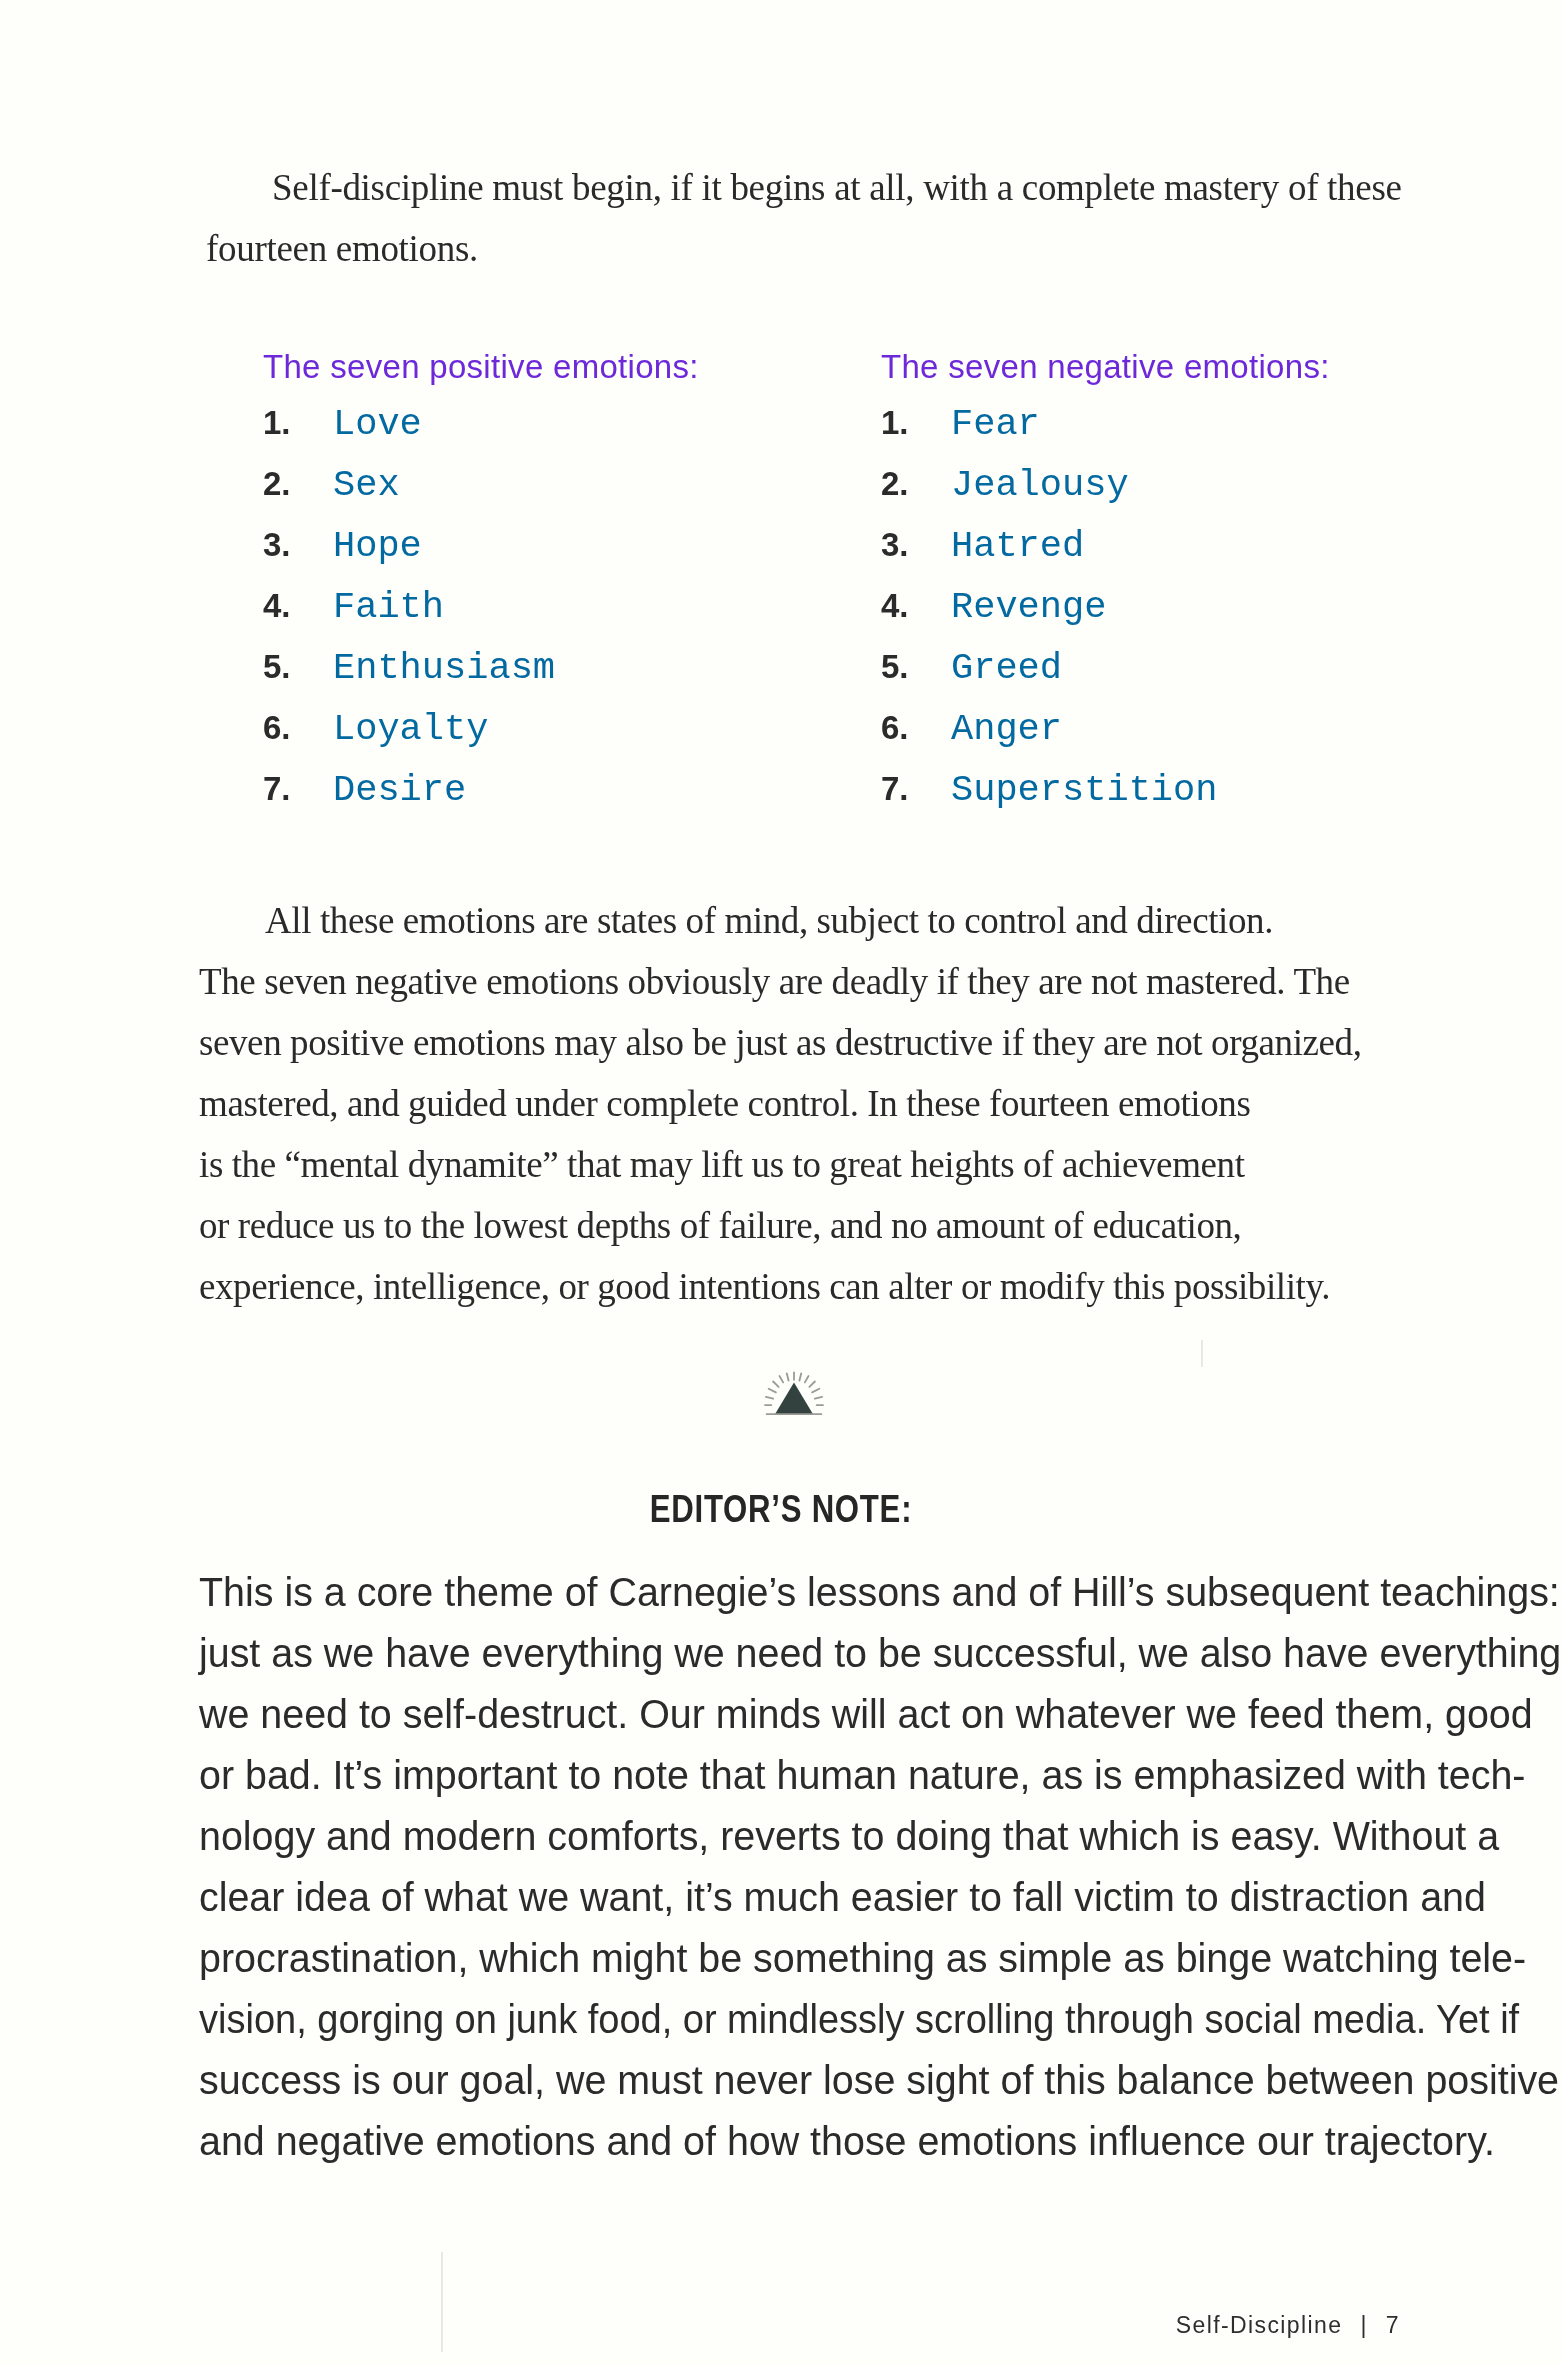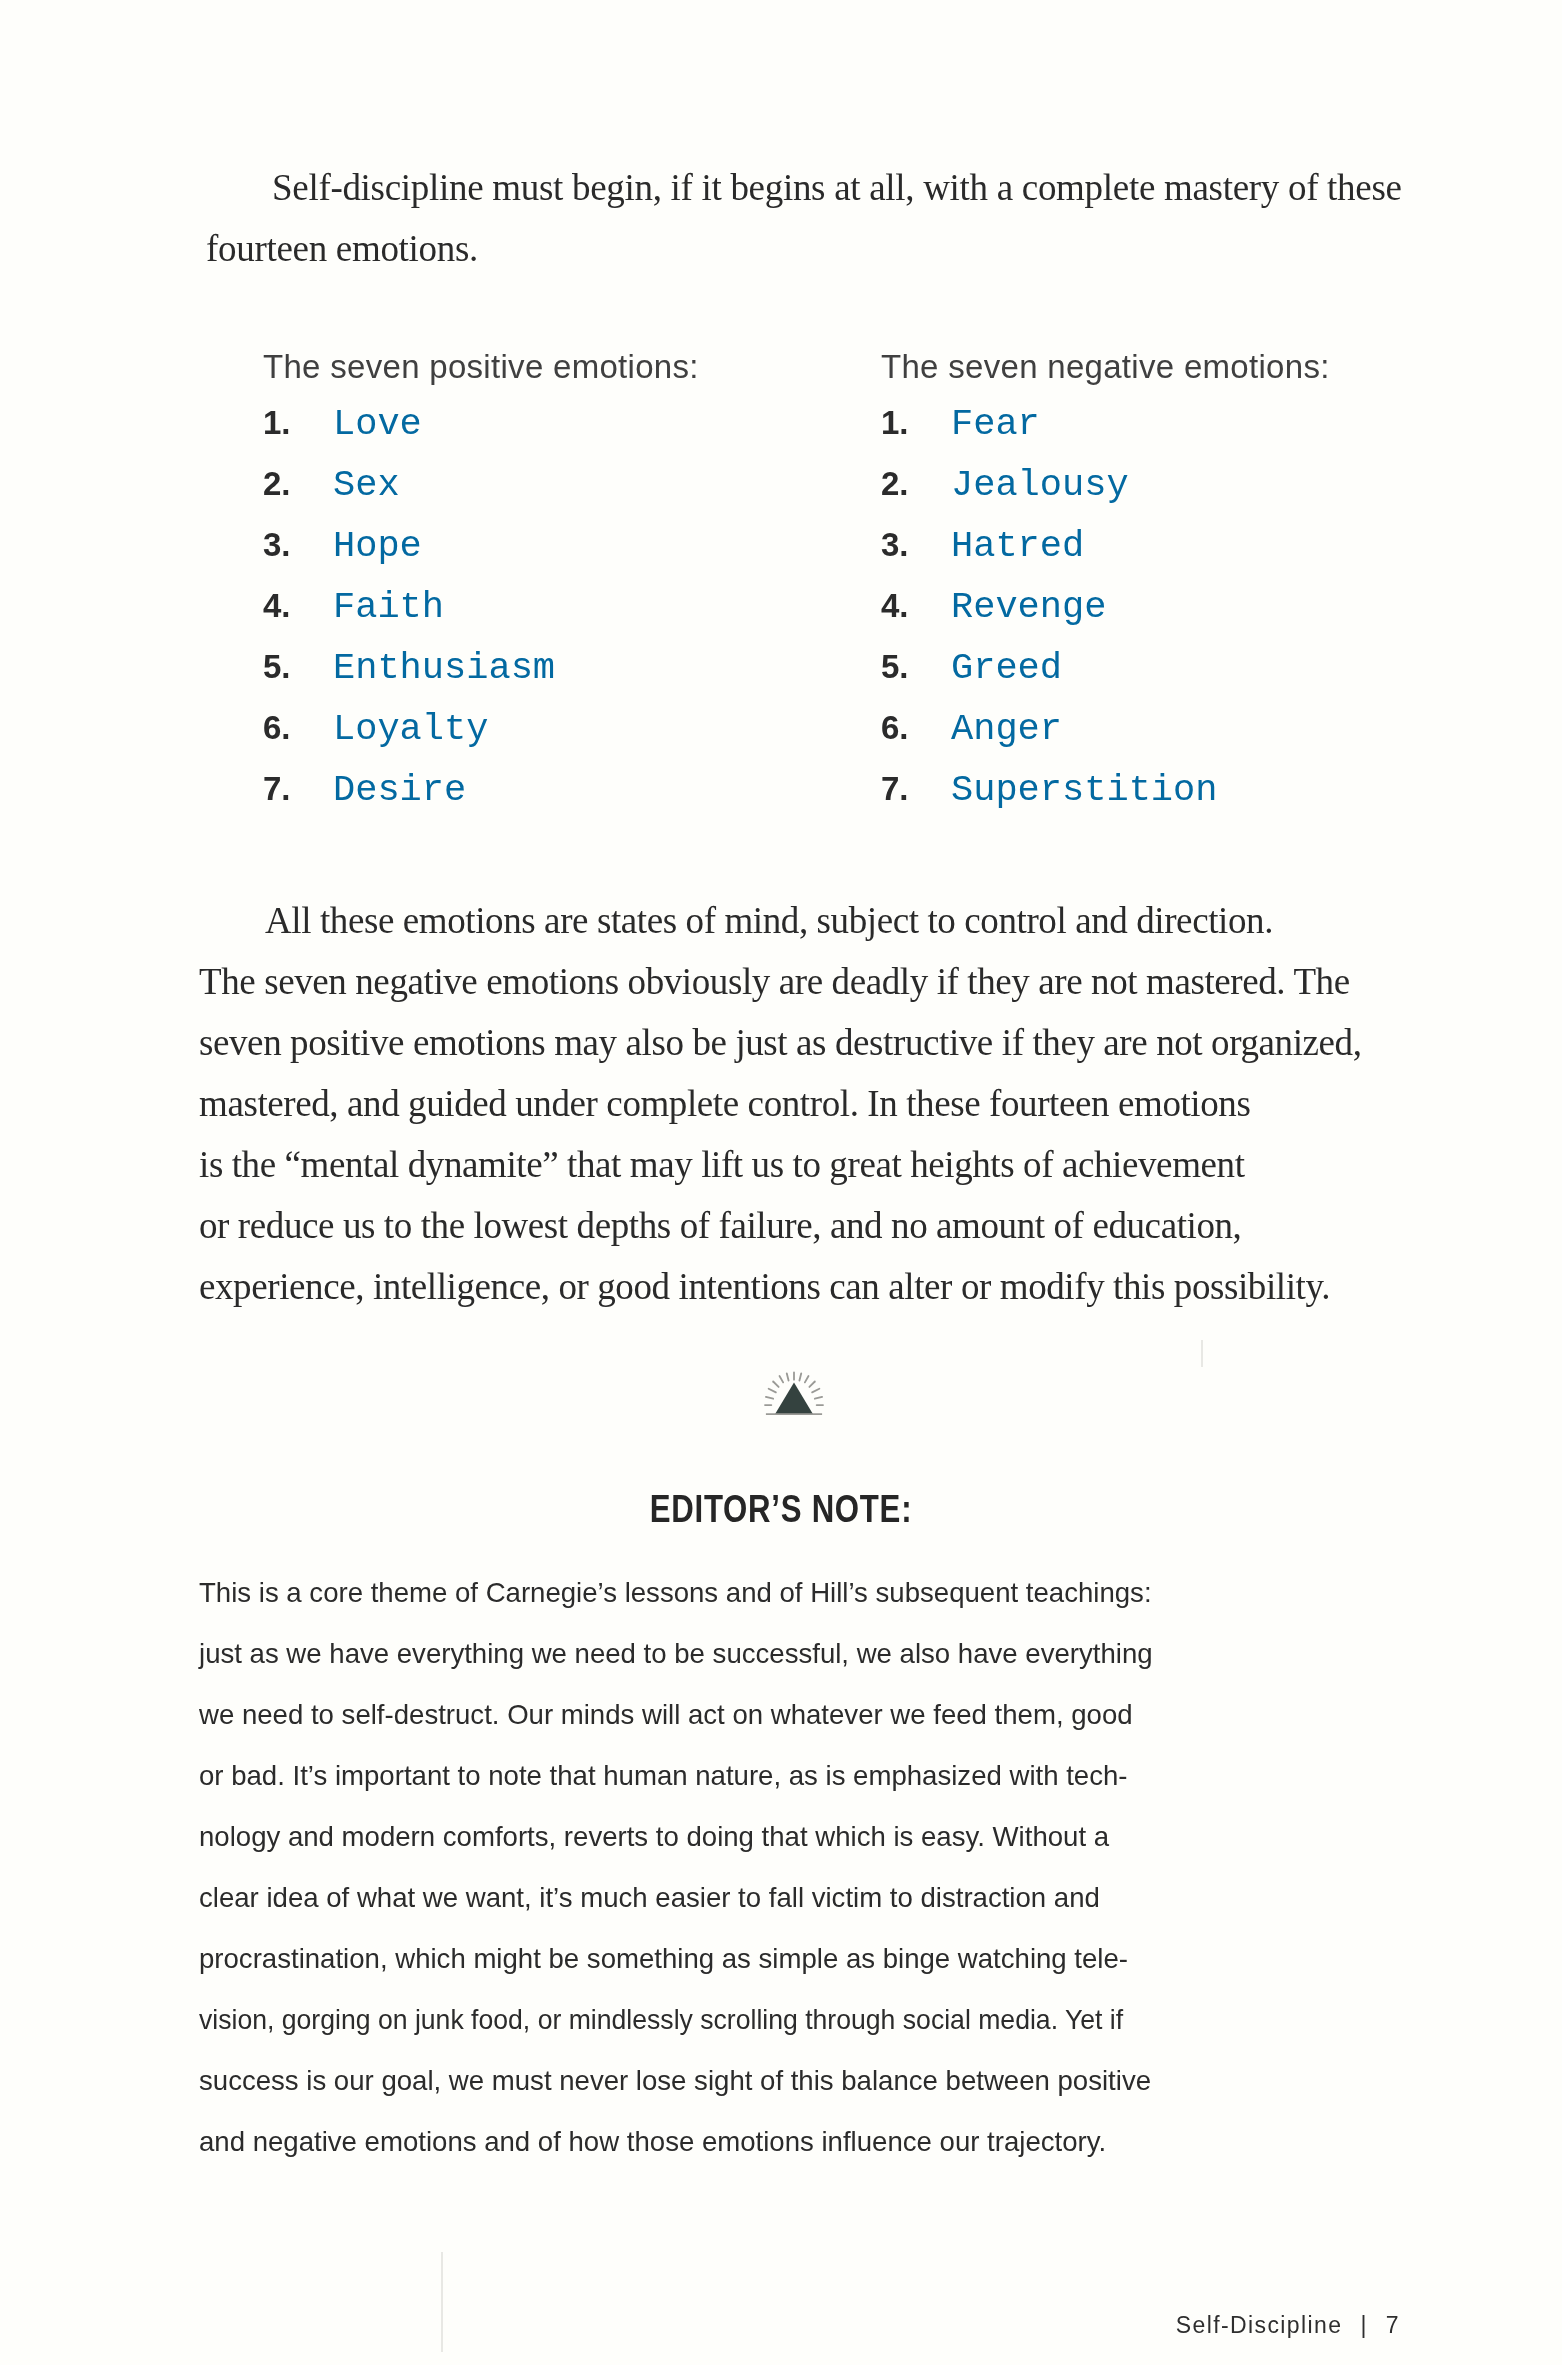--- a/index.html
+++ b/index.html
@@ -43,7 +43,7 @@
     font-family: "Liberation Sans", "DejaVu Sans", sans-serif;
     font-size: 33px;
     font-weight: 500;
-    color: #404040;
+    color: #6d28d9;
     line-height: 47px;
     margin-bottom: 12.8px;
     letter-spacing: 0.3px;

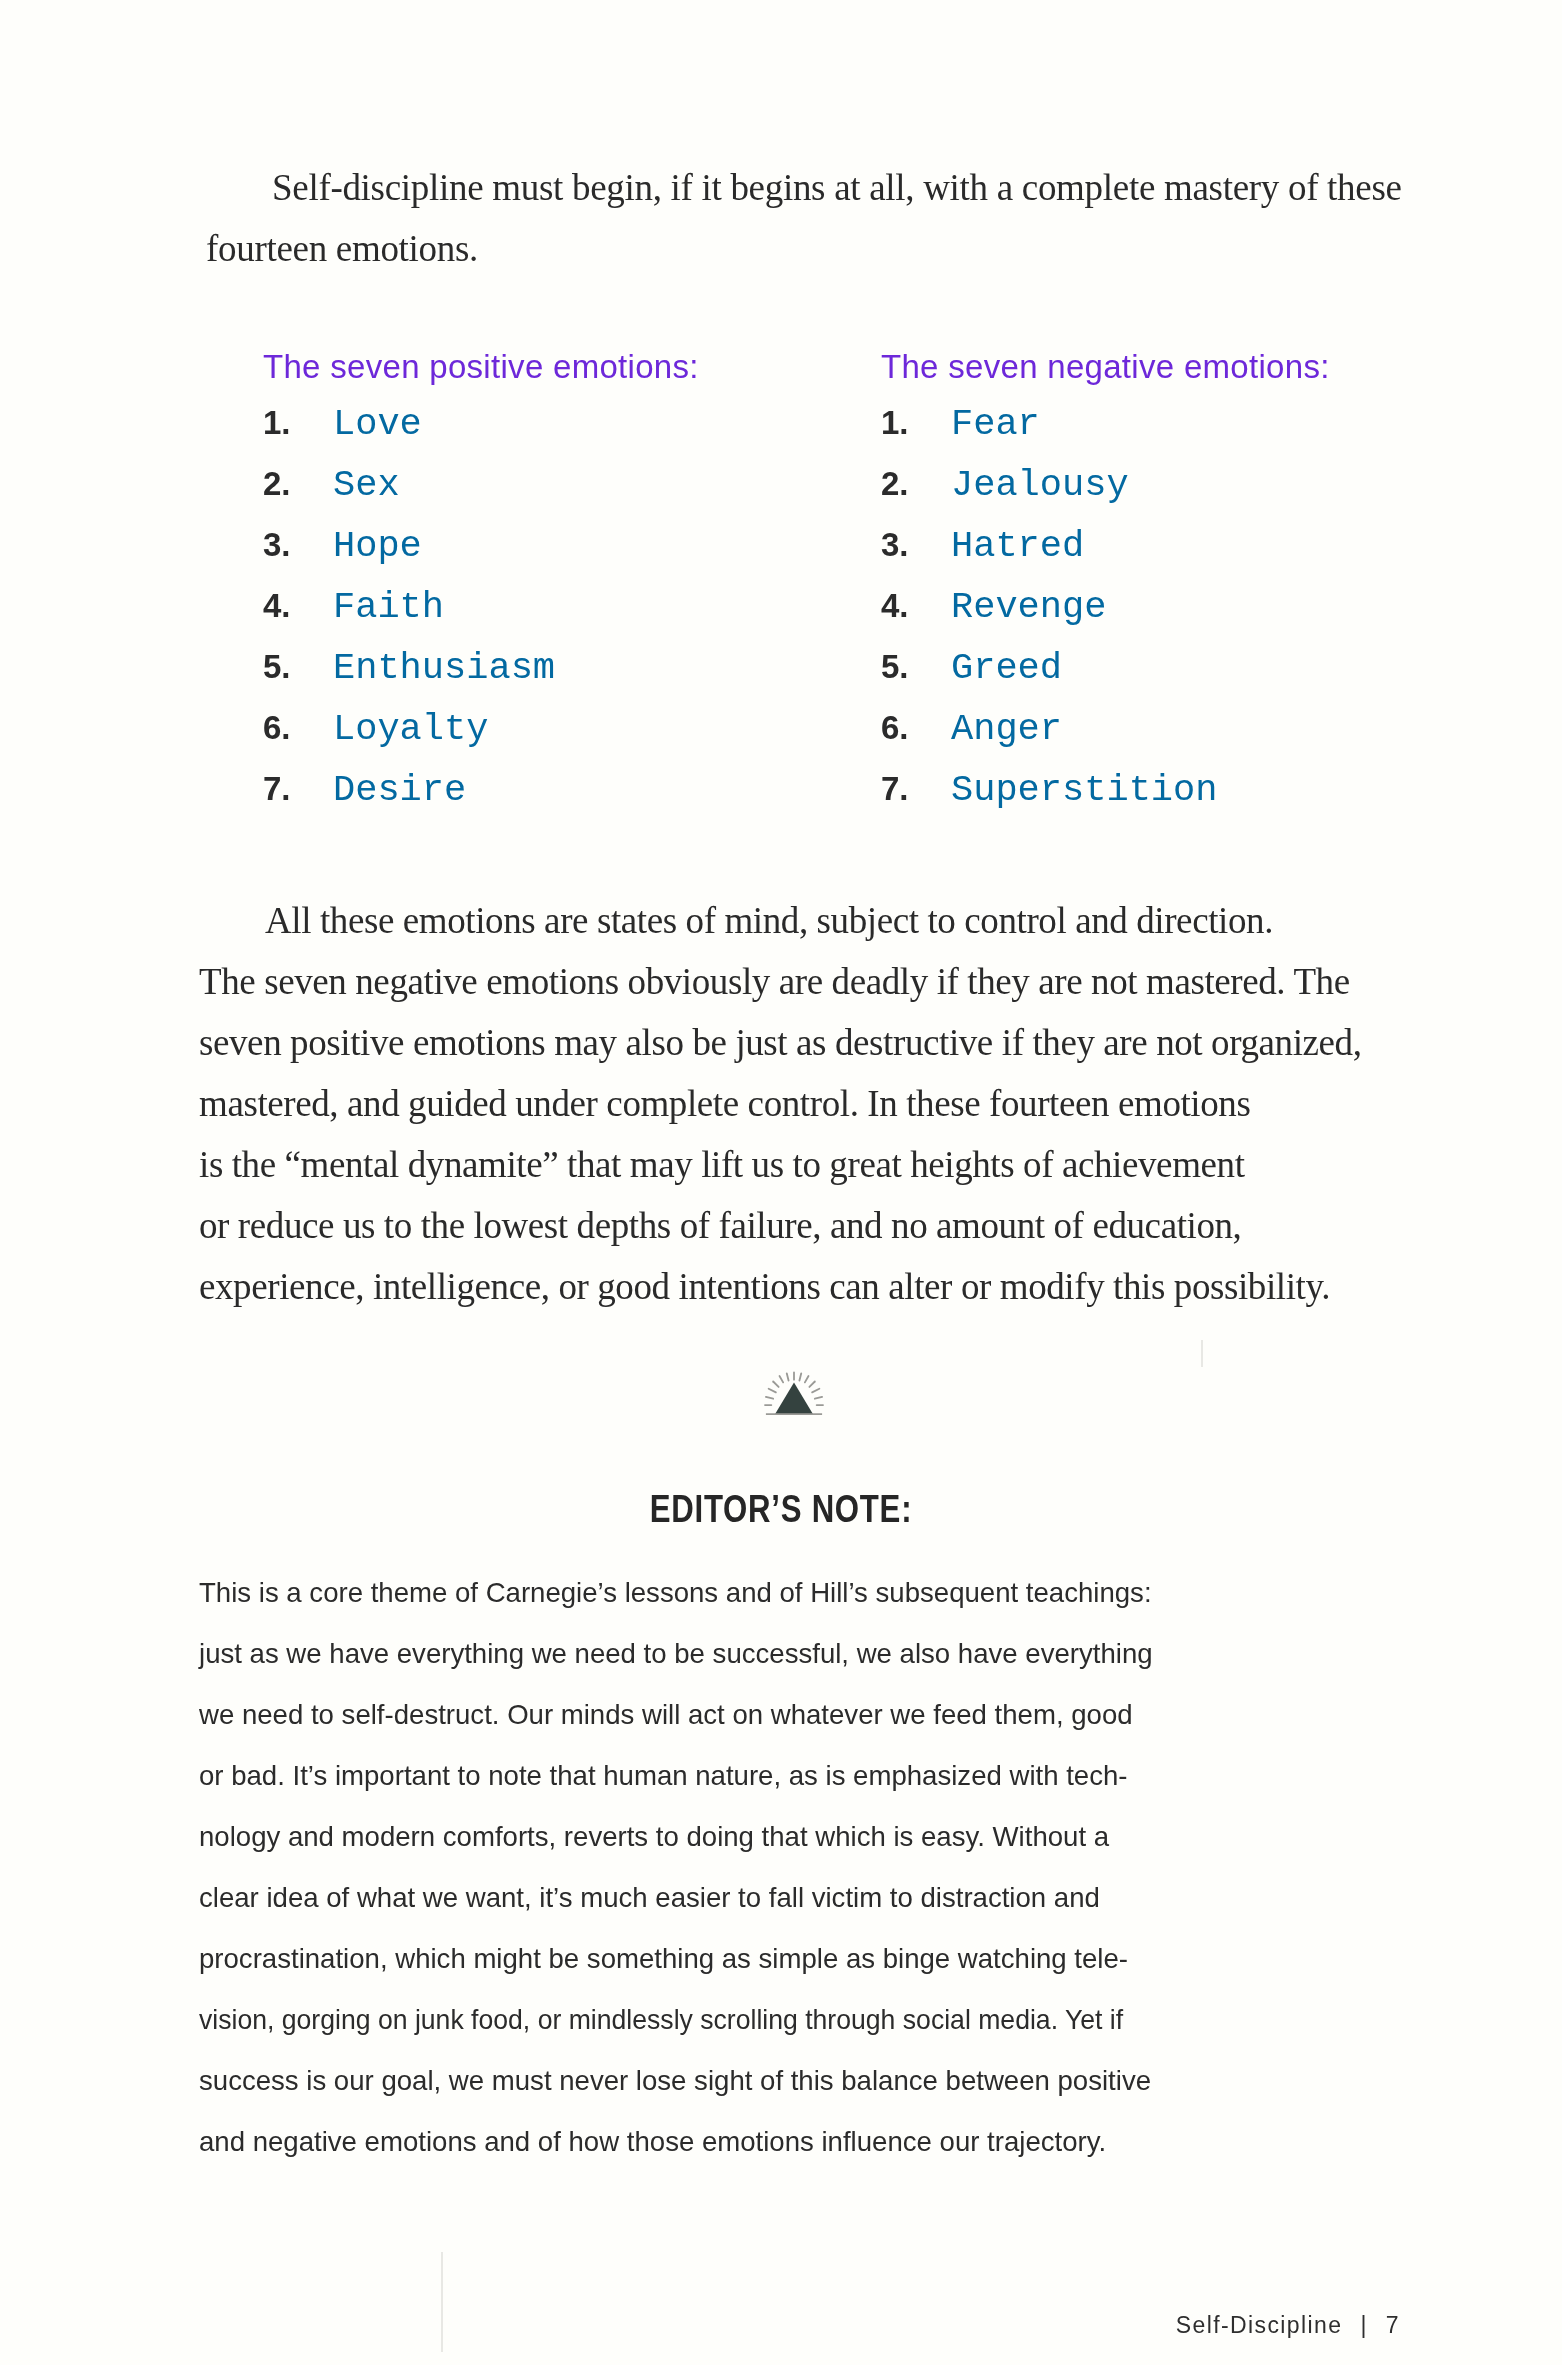--- a/index.html
+++ b/index.html
@@ -108,7 +108,7 @@
     top: 1562px;
     width: 1226px;
     font-family: "Liberation Sans", "DejaVu Sans", sans-serif;
-    font-size: 28px;
+    font-size: 40px;
     line-height: 61px;
     color: #2b2b2b;
   }

